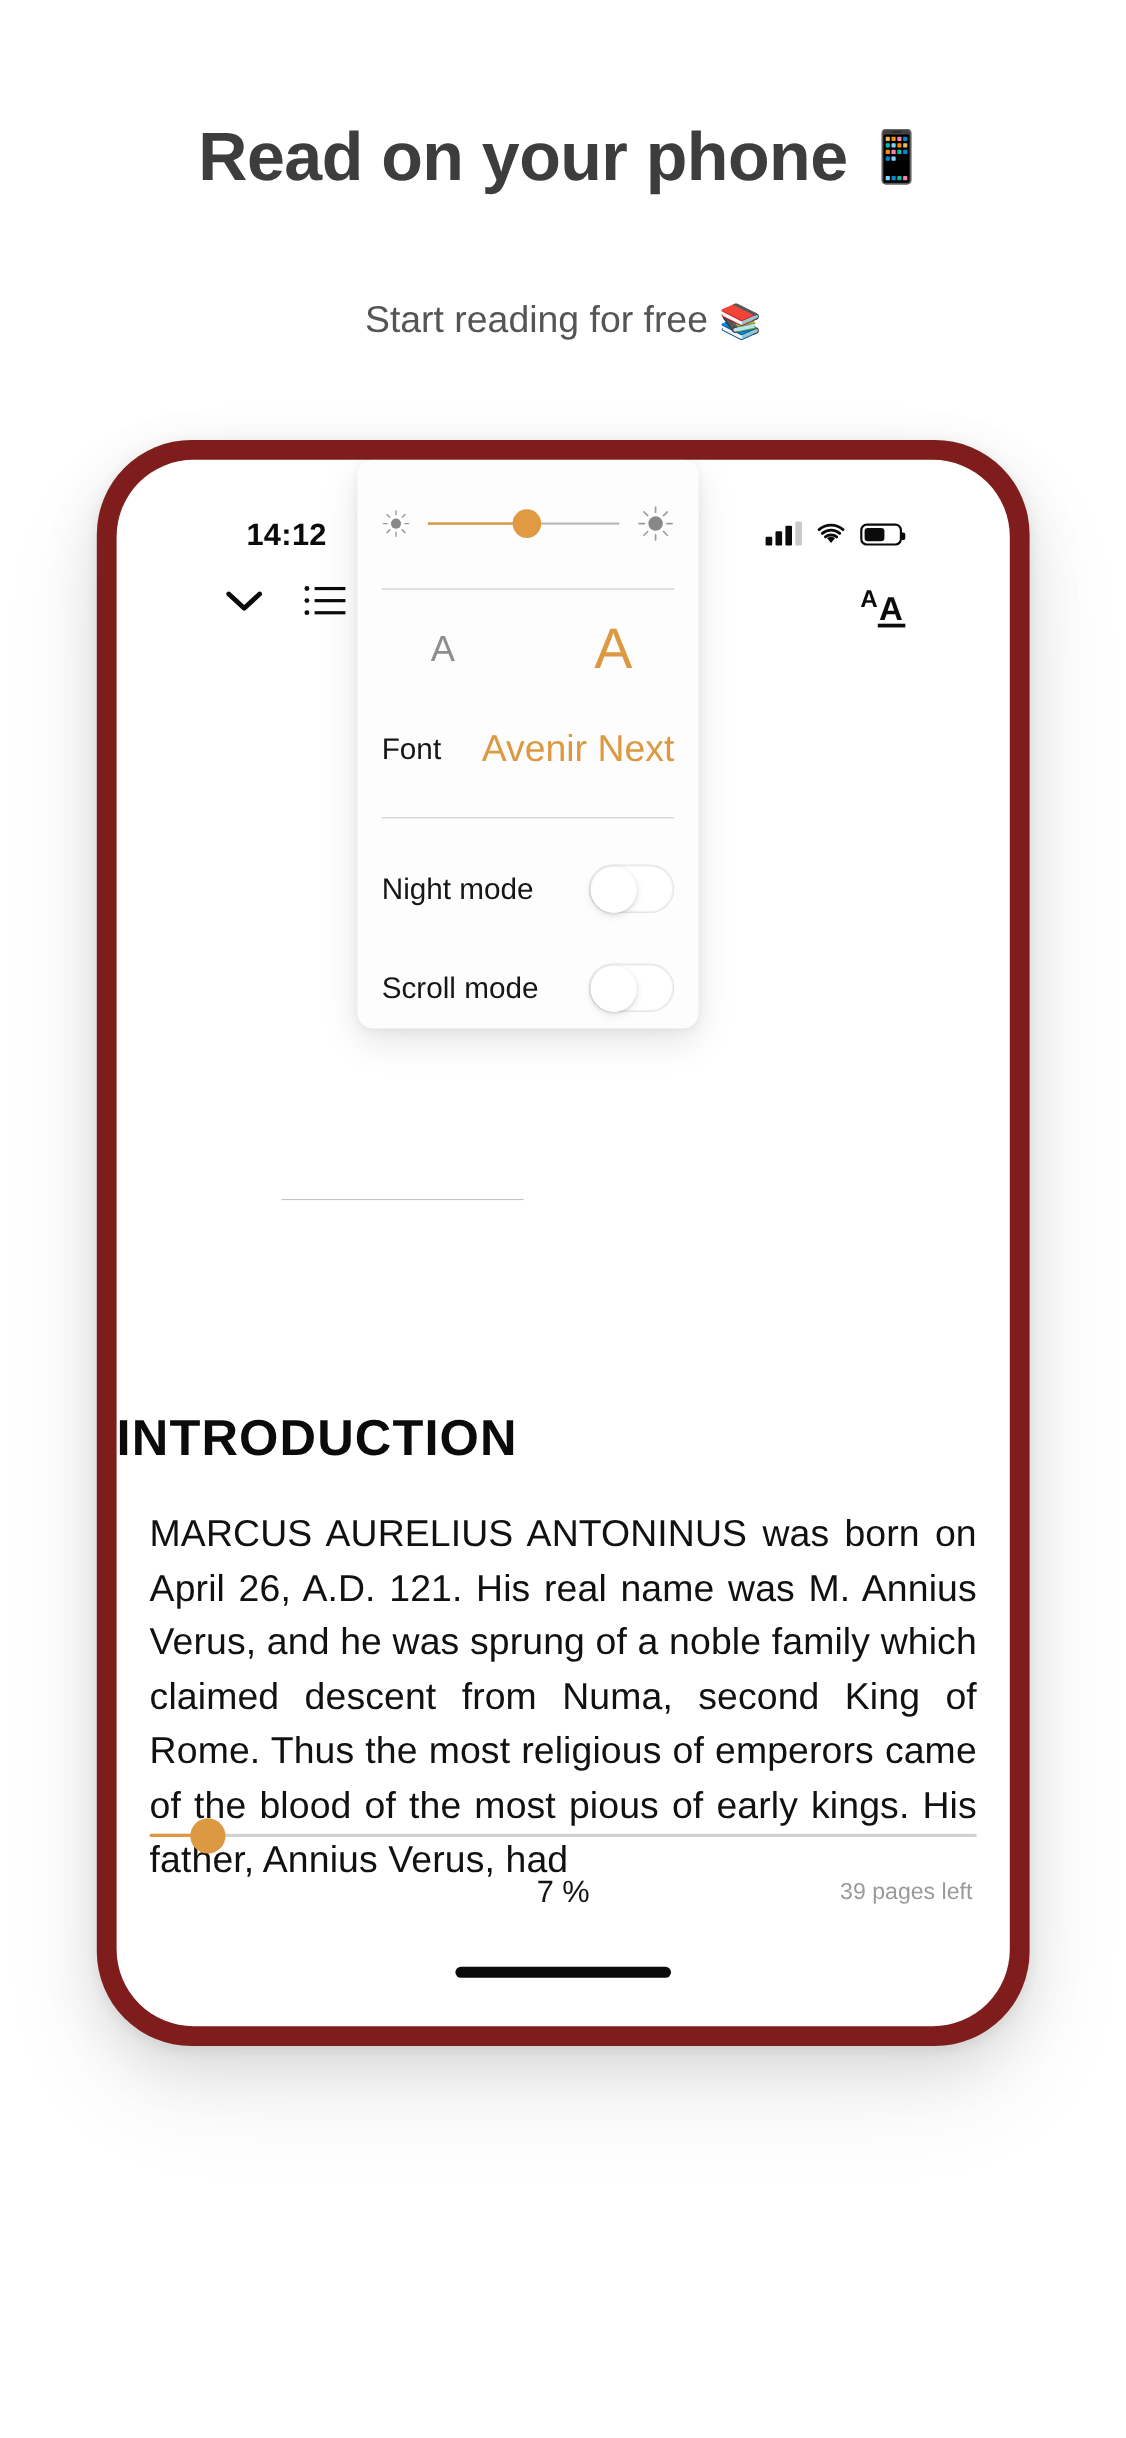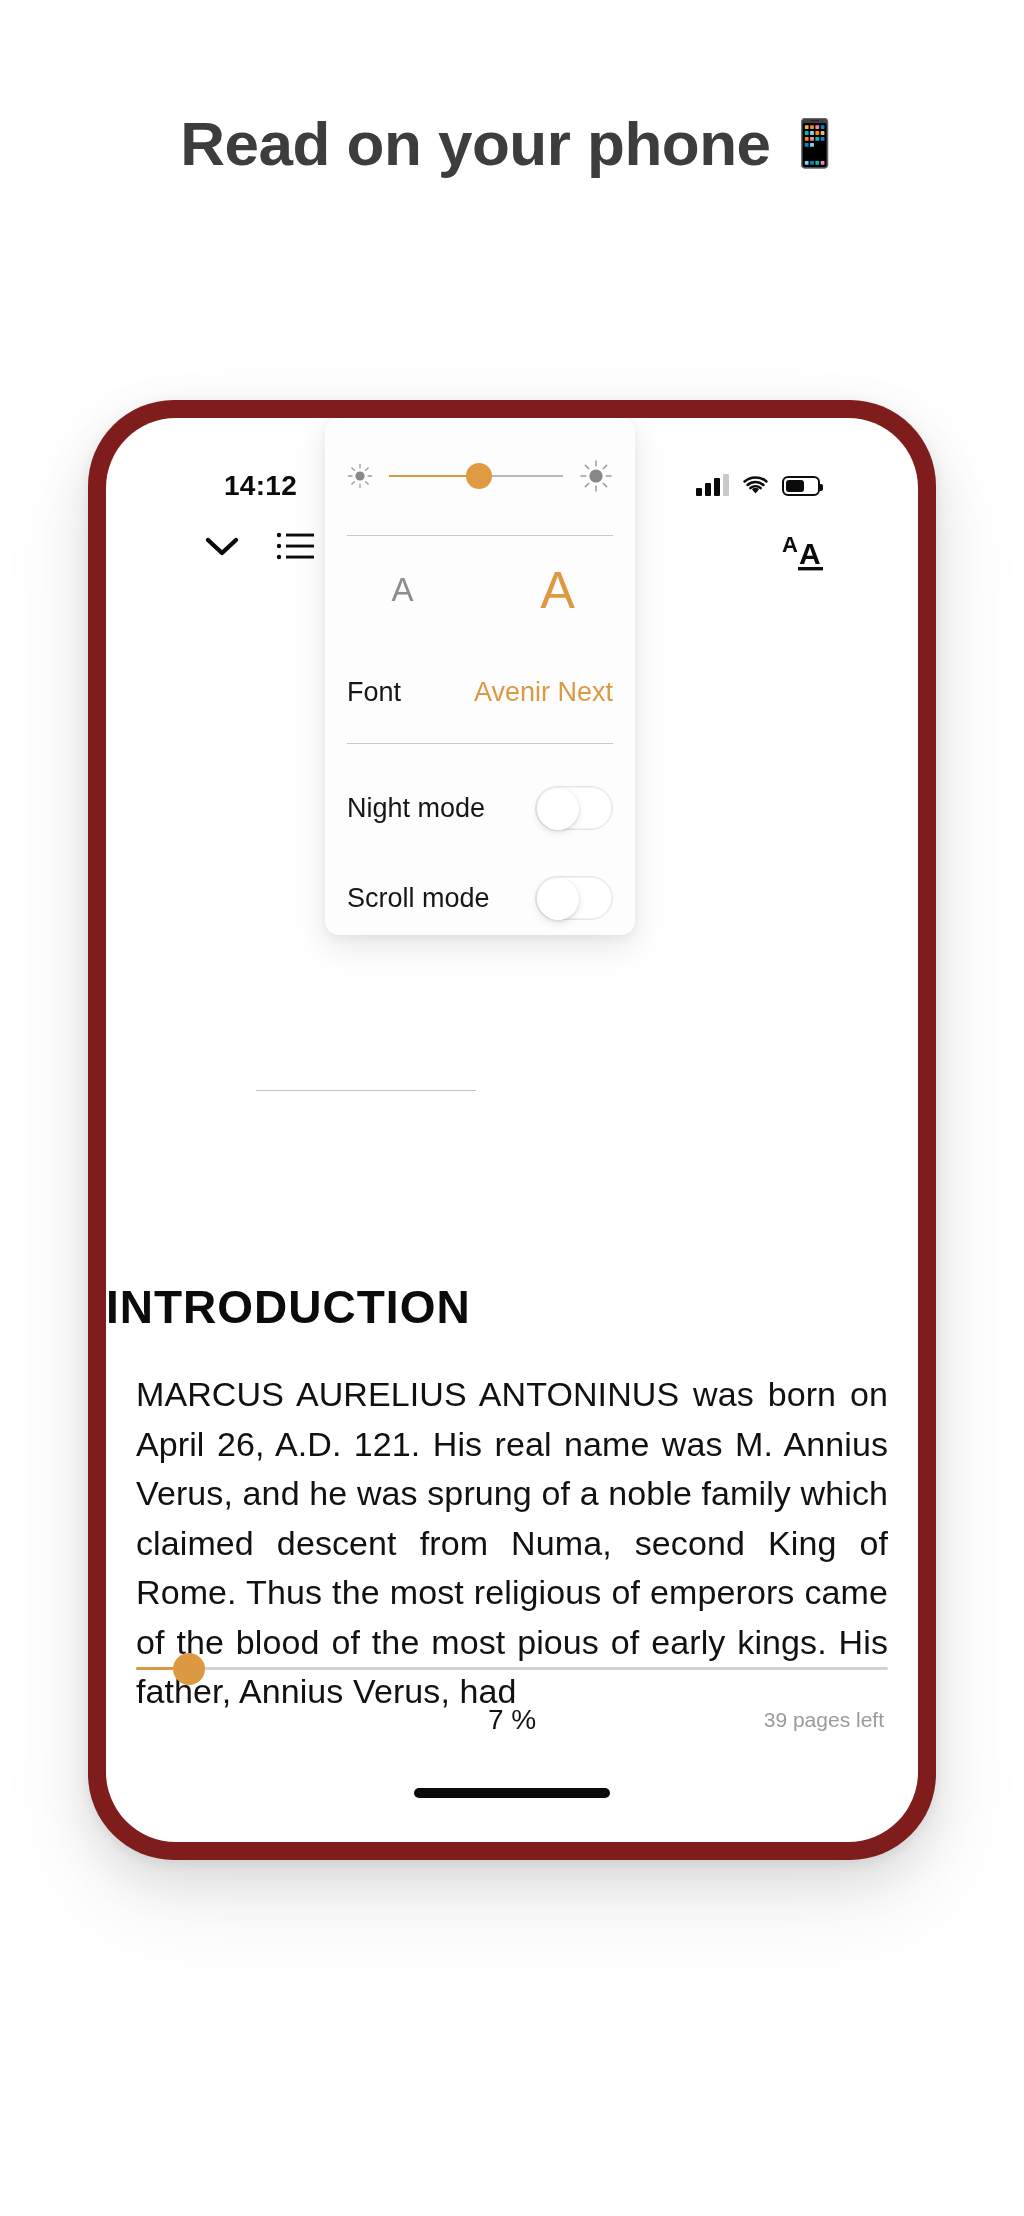--- a/index.html
+++ b/index.html
@@ -329,6 +329,9 @@
     <span>Read on your phone</span><span class="emoji">📱</span>
   </div>
 
+  <div class="hero-sub">
+    <span>Start reading for free</span><span class="emoji">📚</span>
+  </div>
 
   <div class="phone">
     <div class="phone-screen">

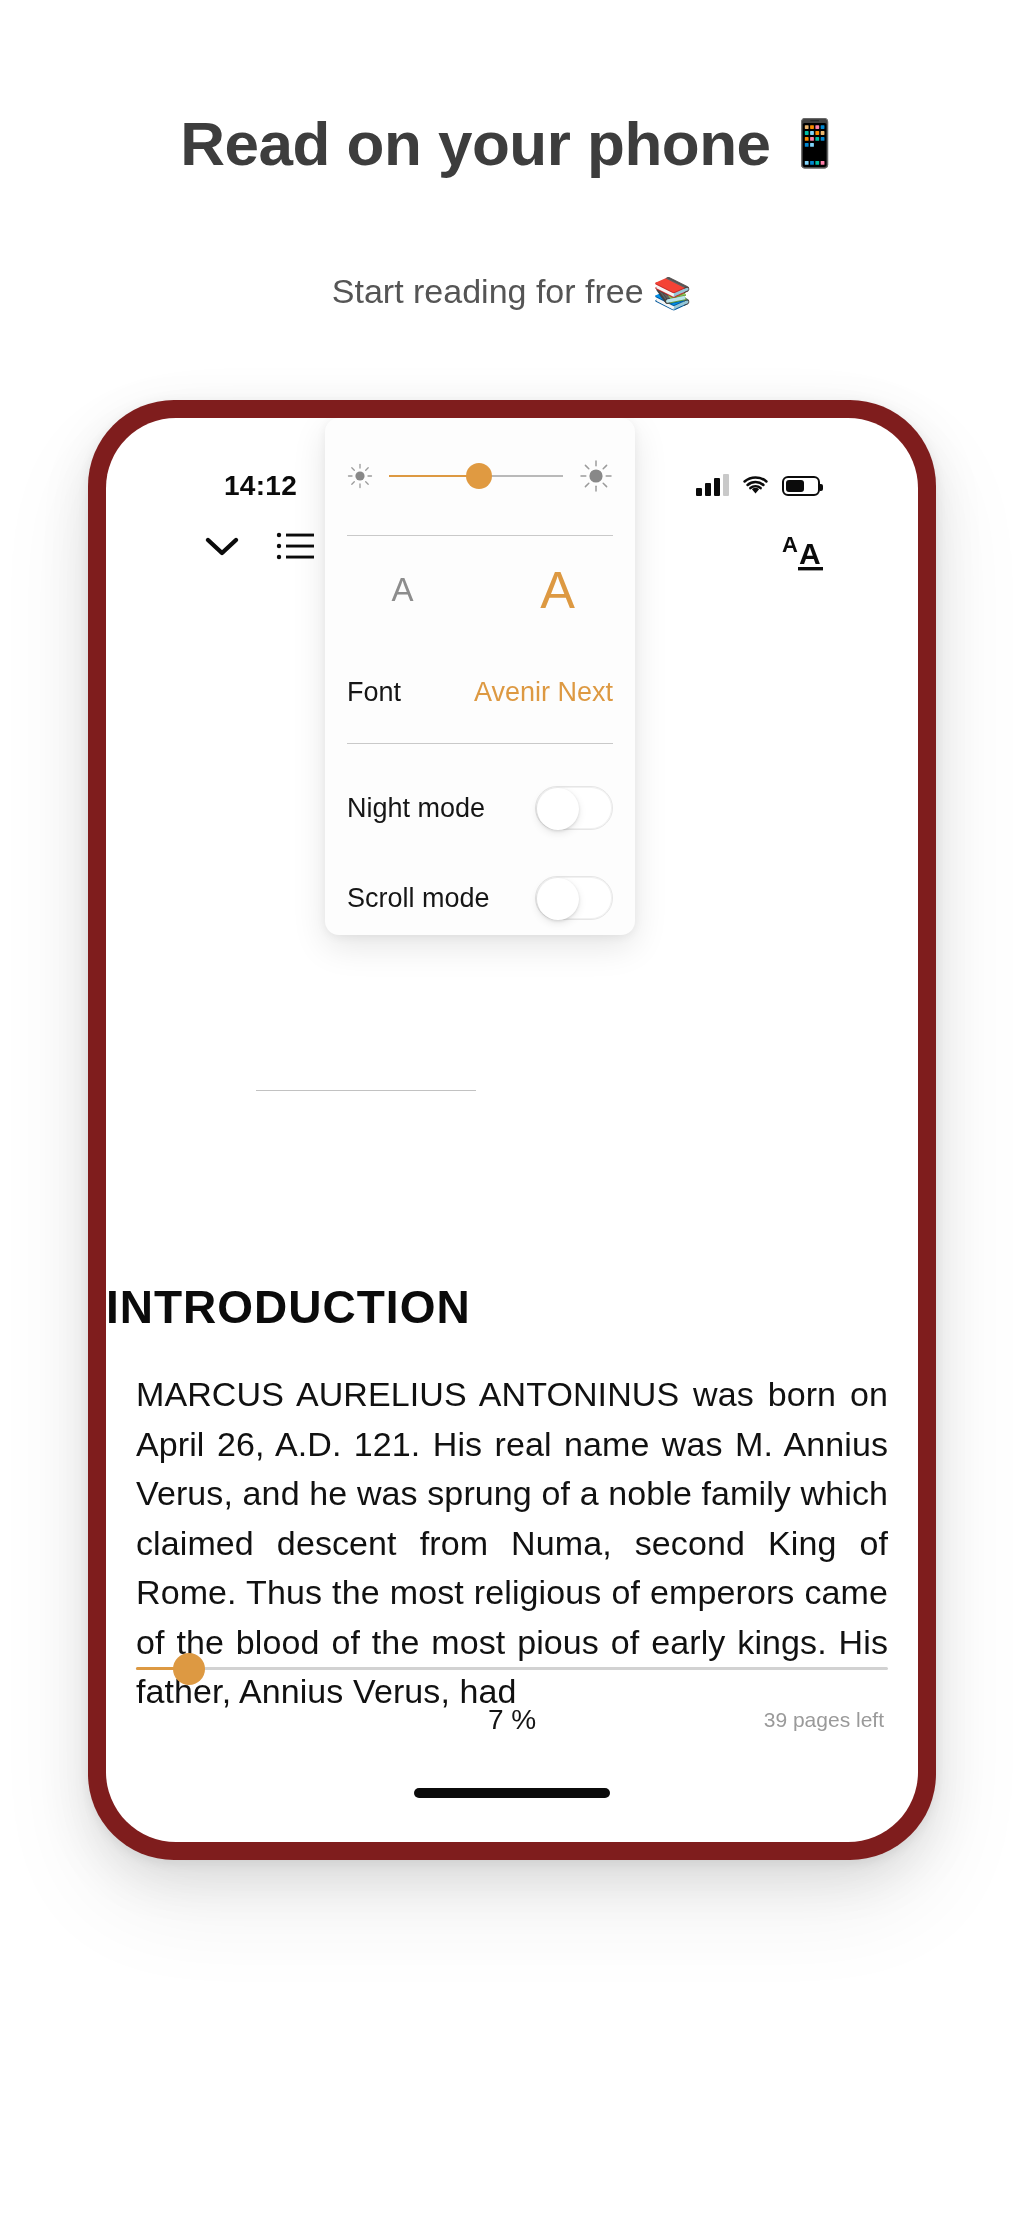--- a/index.html
+++ b/index.html
@@ -288,7 +288,7 @@
   }
 
   .sp-font {
-    top: 239px; height: 70px;
+    top: 228px; height: 70px;
     display: flex; align-items: center; justify-content: space-between;
     padding: 0 22px;
   }

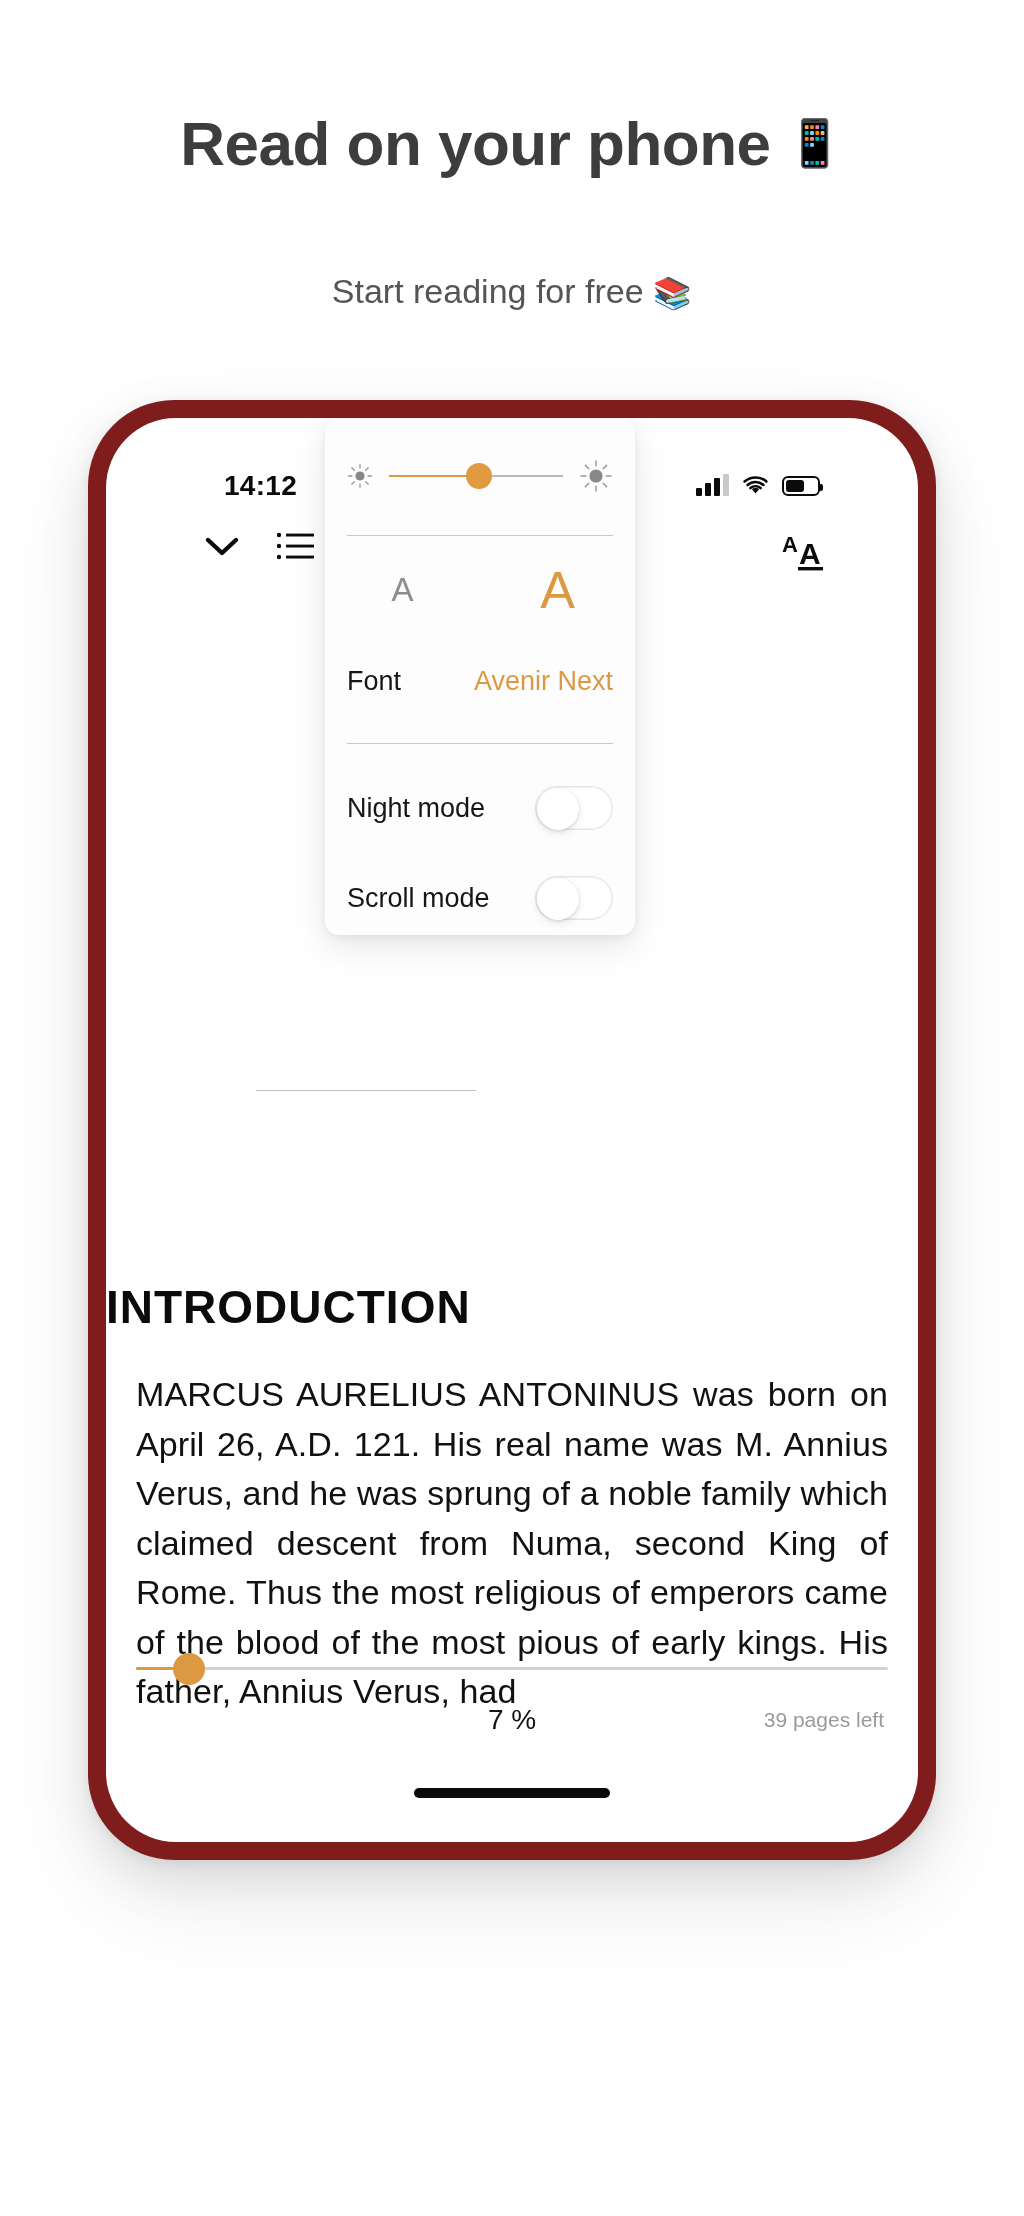--- a/index.html
+++ b/index.html
@@ -293,7 +293,7 @@
     padding: 0 22px;
   }
   .sp-label { font-size: 27px; color: #161616; font-weight: 300; }
-  .sp-value { font-size: 27px; color: #dd9942; font-weight: 300; }
+  .sp-value { font-size: 34px; color: #dd9942; font-weight: 300; }
 
   .sp-toggle-row {
     height: 90px;

